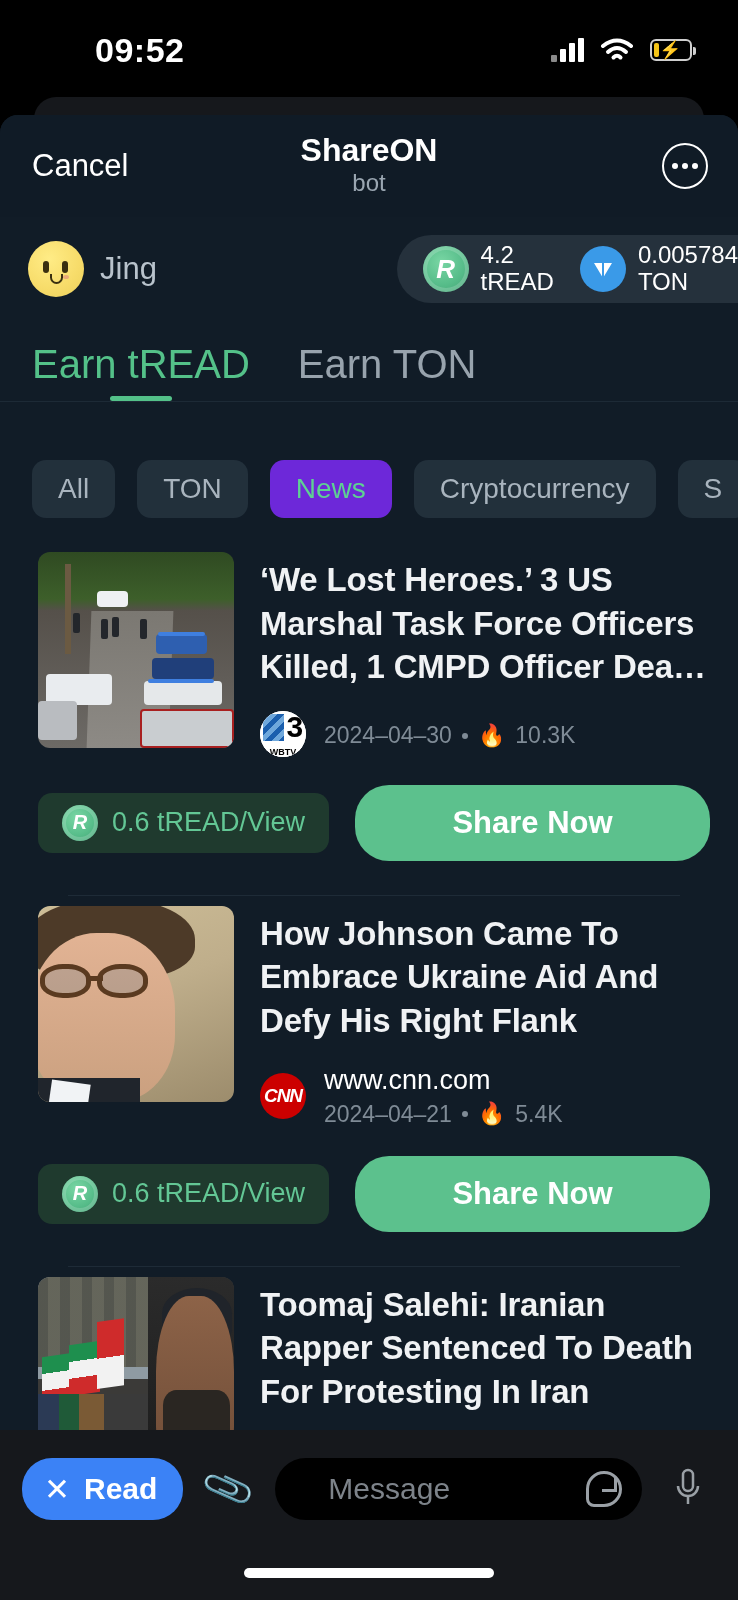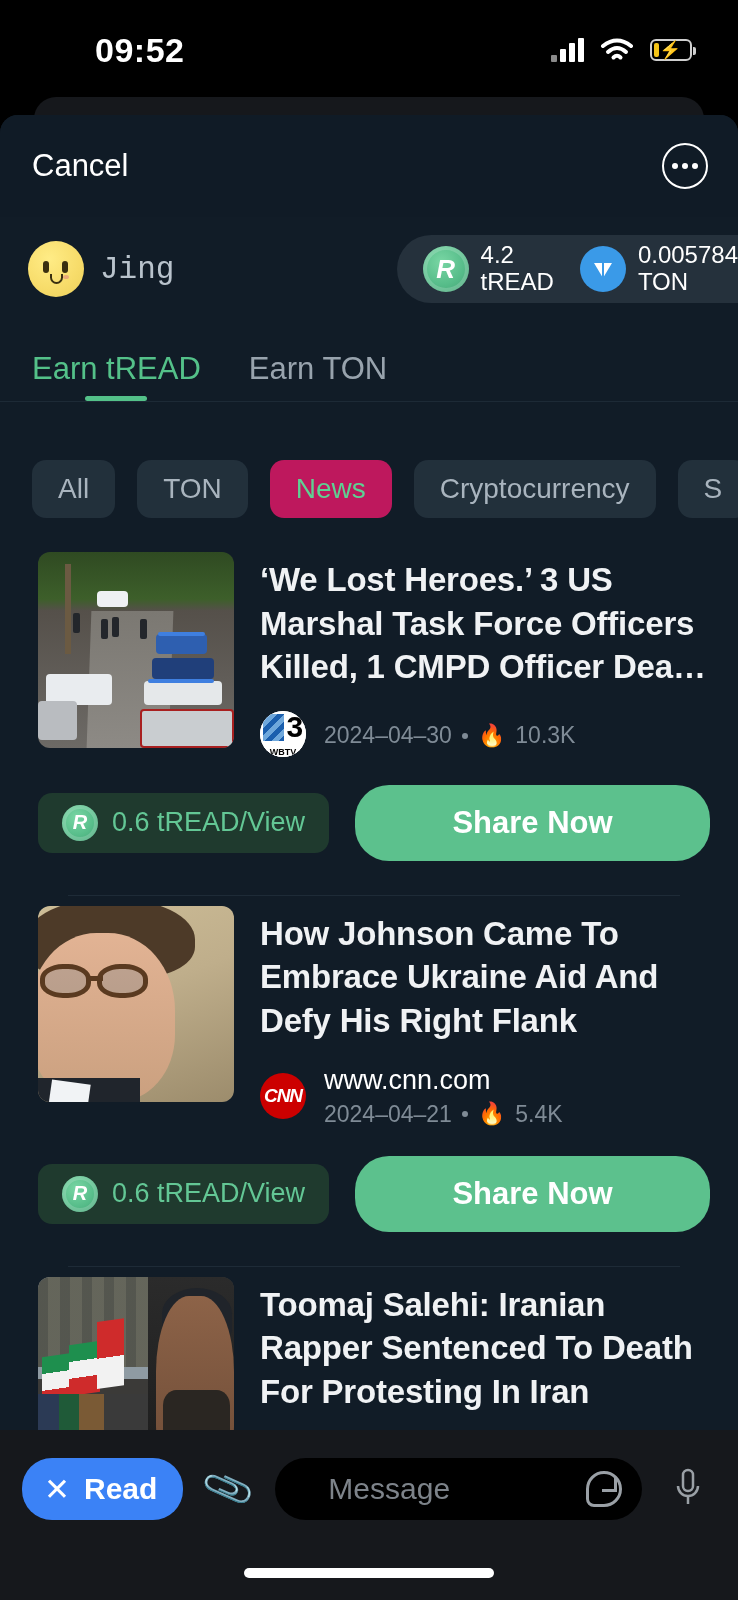--- a/index.html
+++ b/index.html
@@ -247,6 +247,10 @@
 
     <div class="navbar">
       <div class="cancel">Cancel</div>
+      <div class="nav-title">
+        <span class="t1">ShareON</span>
+        <span class="t2">bot</span>
+      </div>
       <div class="more-btn">
         <span></span>
           <span></span>

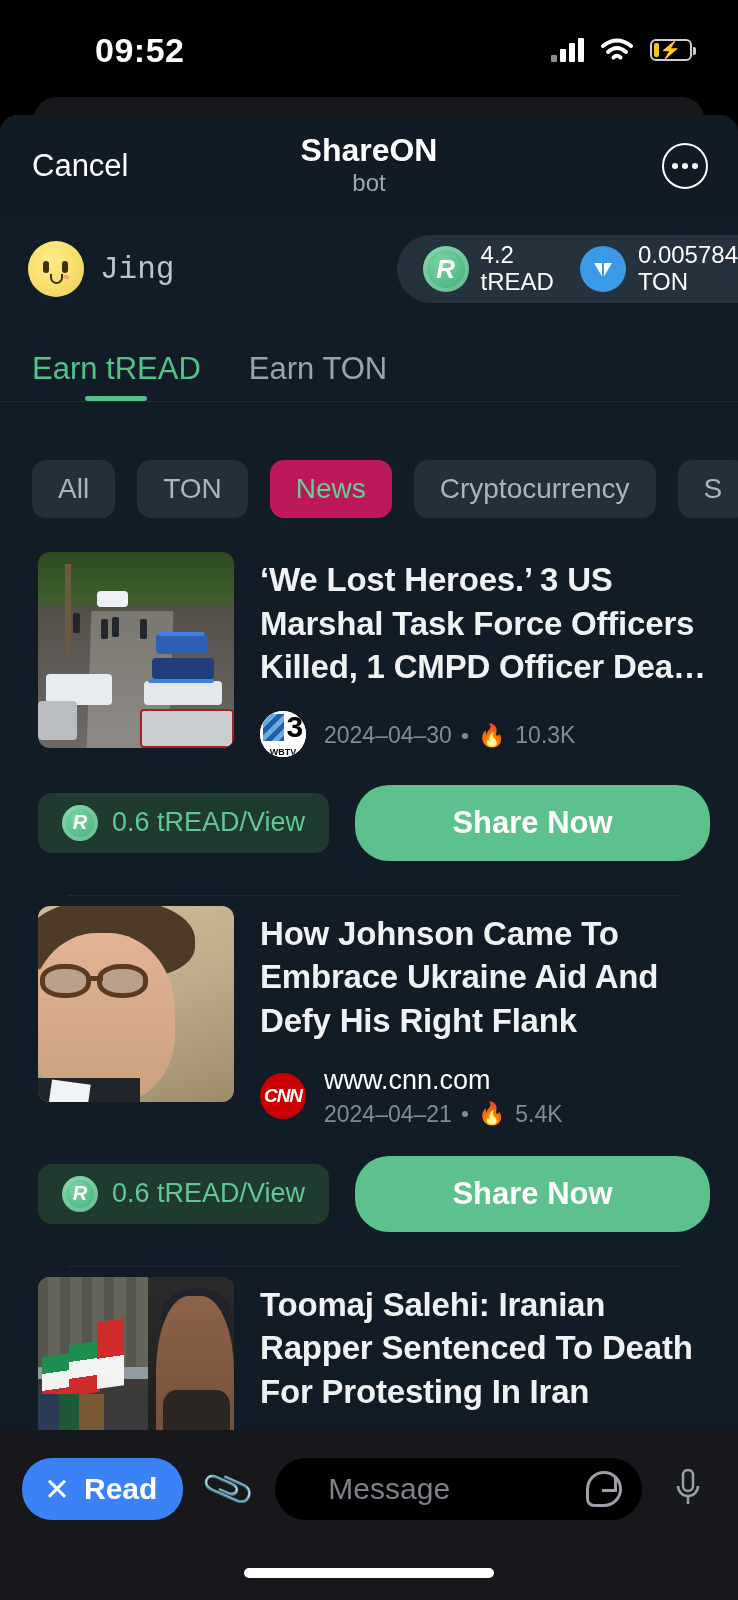--- a/index.html
+++ b/index.html
@@ -62,7 +62,7 @@
     display:flex; align-items:center; justify-content:space-between;
     padding: 18px 0 18px 28px; height:104px;
   }
-  .user{ display:flex; align-items:center; gap:16px;font-family:Liberation Mono, monospace; }
+  .user{ display:flex; align-items:center; gap:16px; }
   .avatar{
     width:56px;height:56px;border-radius:50%;
     background:radial-gradient(circle at 38% 32%, #ffec86 0%, #f7dc6a 58%, #ecd05a 100%);

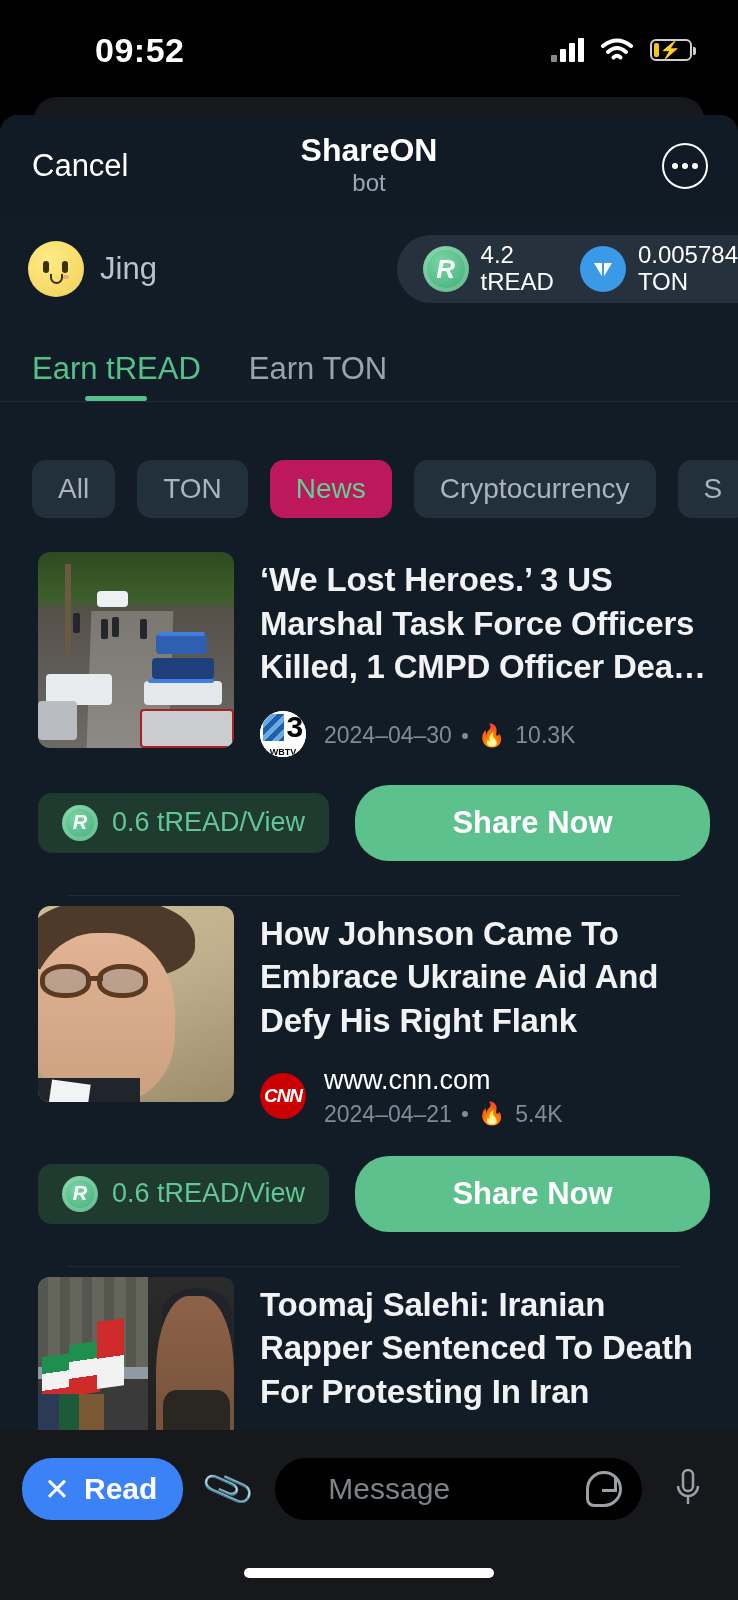--- a/index.html
+++ b/index.html
@@ -90,7 +90,7 @@
 
   
   .tabs{ display:flex; align-items:flex-end; gap:48px; padding:22px 32px 0 32px; height:80px;}
-  .tab{ font-size:31px; color:#98a3ad; padding-bottom:14px; position:relative;}
+  .tab{ font-size:40px; color:#98a3ad; padding-bottom:14px; position:relative;}
   .tab.active{ color:#54c189; }
   .tab.active::after{
     content:""; position:absolute; left:50%; transform:translateX(-50%);

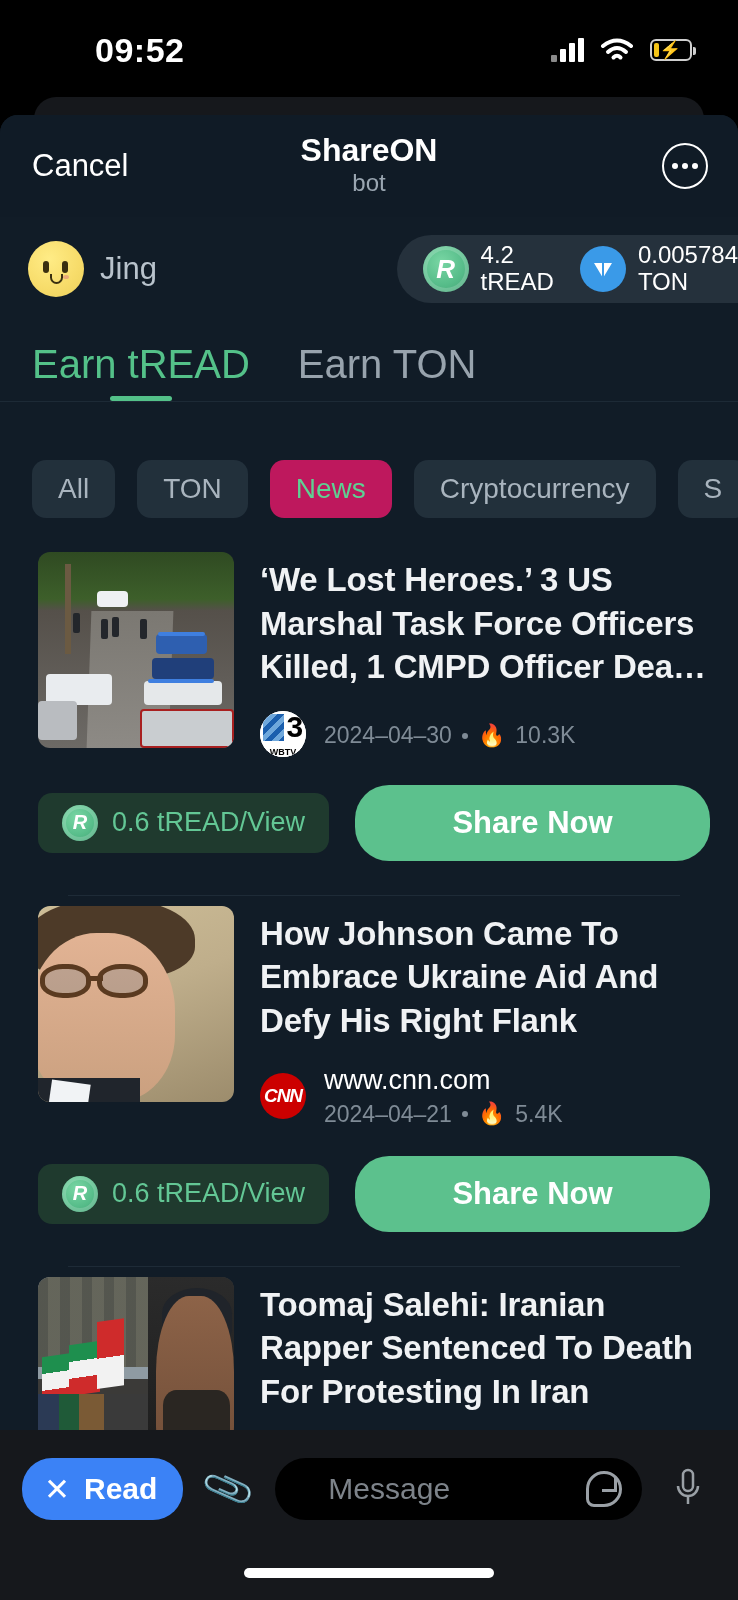--- a/index.html
+++ b/index.html
@@ -104,7 +104,7 @@
     background:#22303b; color:#a9b4be; font-size:28px;
     border-radius:14px; padding:13px 26px; white-space:nowrap; flex:none;
   }
-  .chip.active{ background:#be185d; color:#5ed193; }
+  .chip.active{ background:#6d28d9; color:#5ed193; }
 
   
   .list{ padding:0 0 0 8px; }

